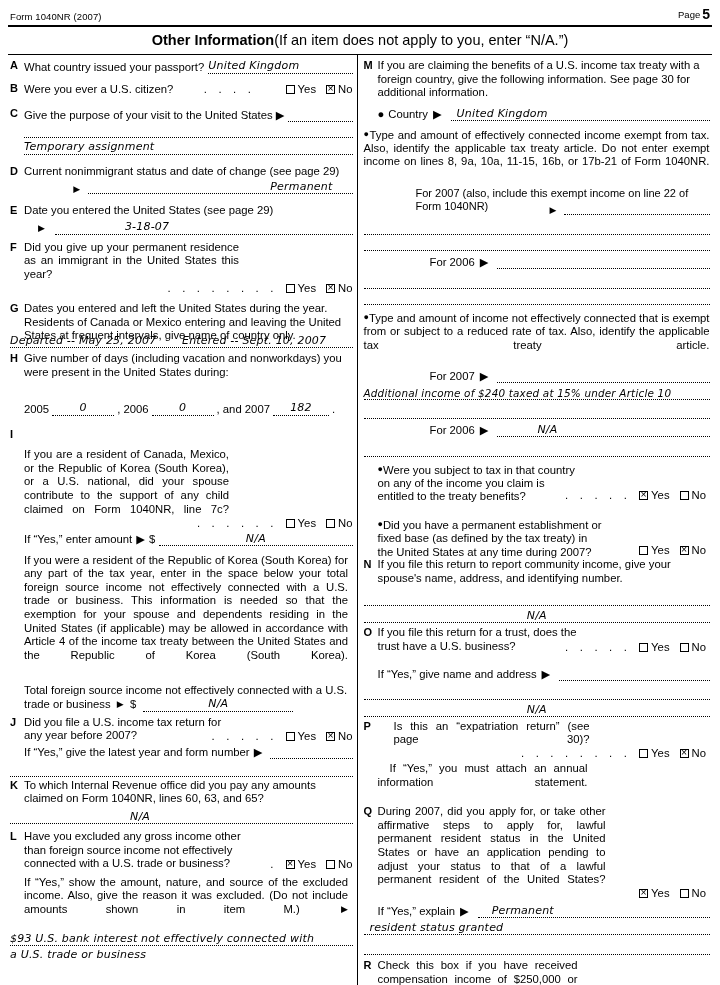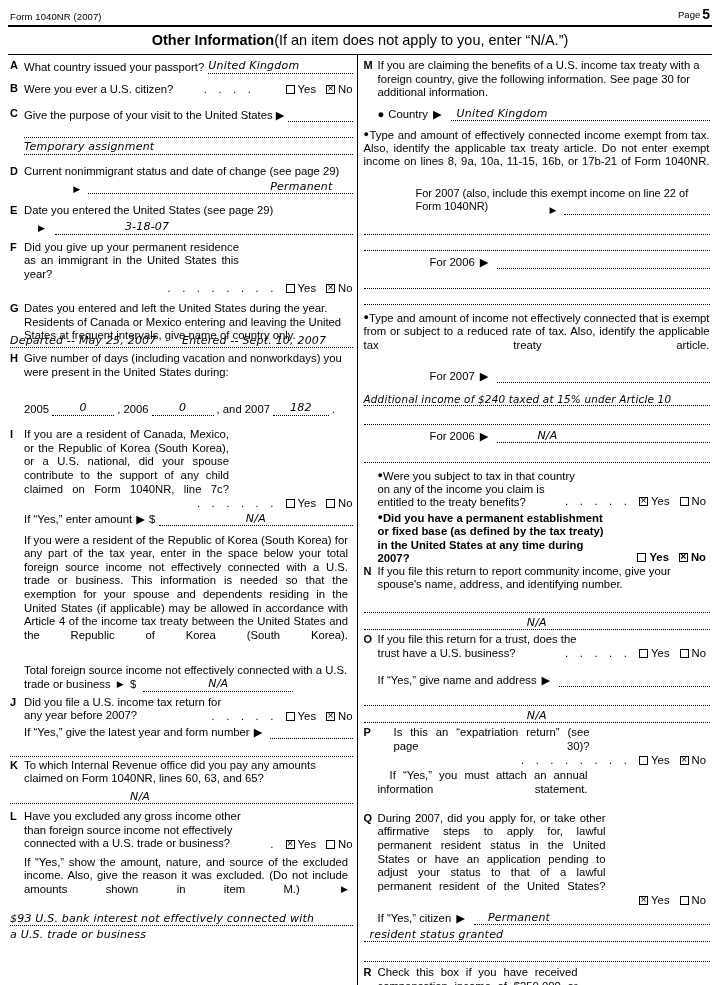--- a/index.html
+++ b/index.html
@@ -371,7 +371,7 @@
         <span class="lbl arrow" style="margin:0 5px;">▶</span>
         <span class="grow" style="height:14px;"></span>
       </div>
-      <div class="hwline" style="height:16px;margin-top:6px;">
+      <div class="hwline" style="height:16px;">
         <span class="hw" style="font-size:10.4px;">Additional income of $240 taxed at 15% under Article 10</span>
       </div>
       <div class="fline" style="margin-top:4px;"></div>

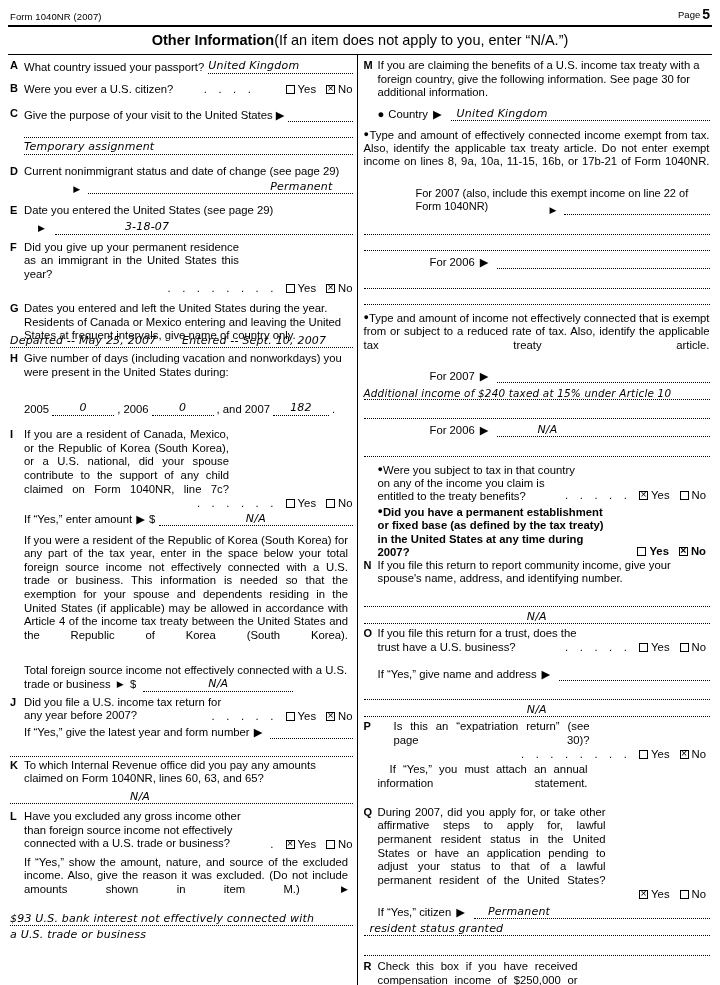--- a/index.html
+++ b/index.html
@@ -223,7 +223,7 @@
       <div class="item">
         <div class="ltr">I</div>
         <div class="itxt">
-          <div class="just" style="width:205px;">If you are a resident of Canada, Mexico, or the Republic of Korea (South Korea), or a U.S. national, did your spouse contribute to the support of any child claimed on Form 1040NR, line 7c?</div>
+          <div class="just" style="width:205px;margin-top:20px;">If you are a resident of Canada, Mexico, or the Republic of Korea (South Korea), or a U.S. national, did your spouse contribute to the support of any child claimed on Form 1040NR, line 7c?</div>
         </div>
       </div>
       <div style="display:flex;justify-content:flex-end;align-items:baseline;margin-top:-15px;">

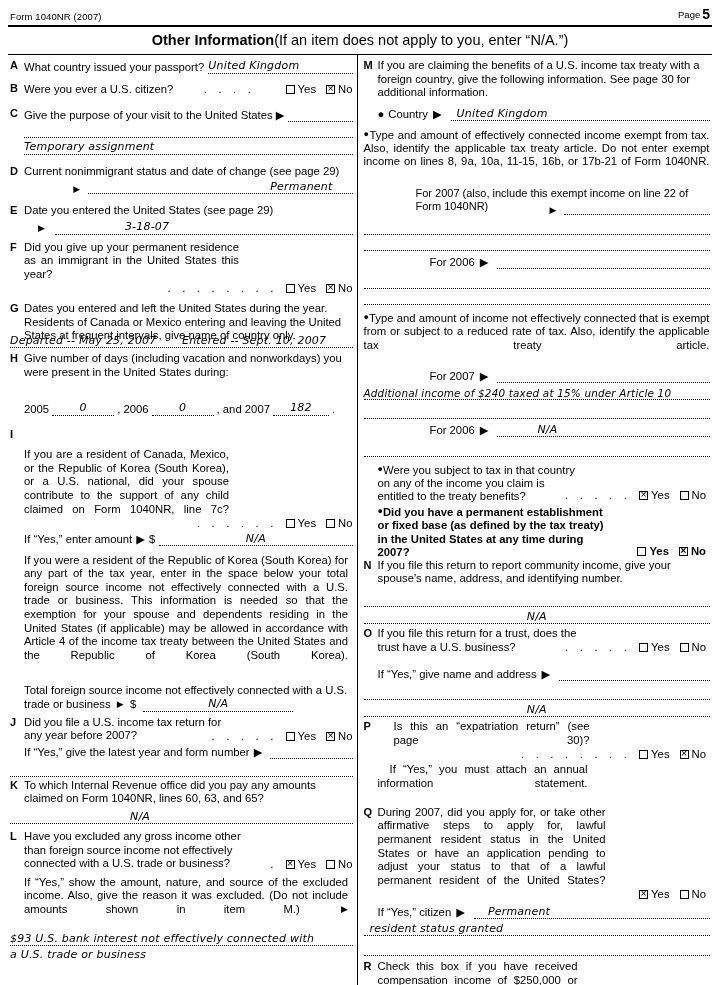--- a/index.html
+++ b/index.html
@@ -400,7 +400,7 @@
         </div>
       </div>
 
-      <div class="ind" style="margin-top:4px;font-weight:bold;">
+      <div class="ind" style="margin-top:17px;">
         <div style="width:228px;font-size:11.3px;line-height:13.6px;">
           <span class="bullet">●</span><span>Did you have a permanent establishment or fixed base (as defined by the tax treaty) in the United States at any time during 2007?</span>
         </div>

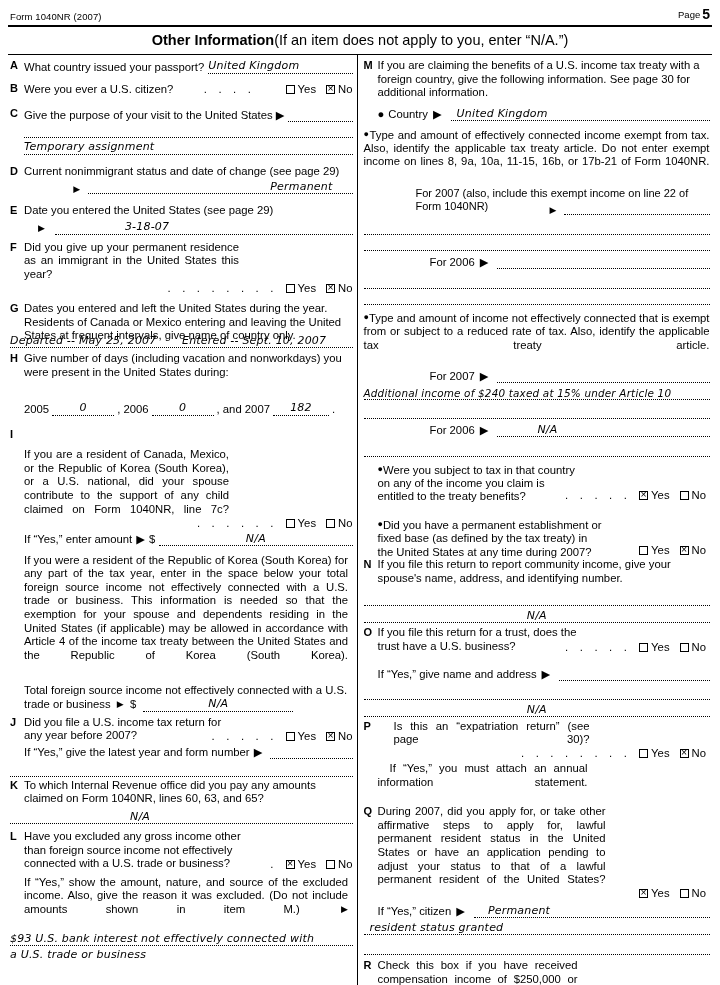--- a/index.html
+++ b/index.html
@@ -470,7 +470,7 @@
         </span>
       </div>
       <div class="row-line ind" style="margin-top:3px;">
-        <span class="lbl">If “Yes,” citizen</span>
+        <span class="lbl">If “Yes,” explain</span>
         <span class="lbl arrow" style="margin:0 5px;">▶</span>
         <span class="grow" style="height:15px;">
           <span class="hw" style="left:14px;">Permanent</span>

